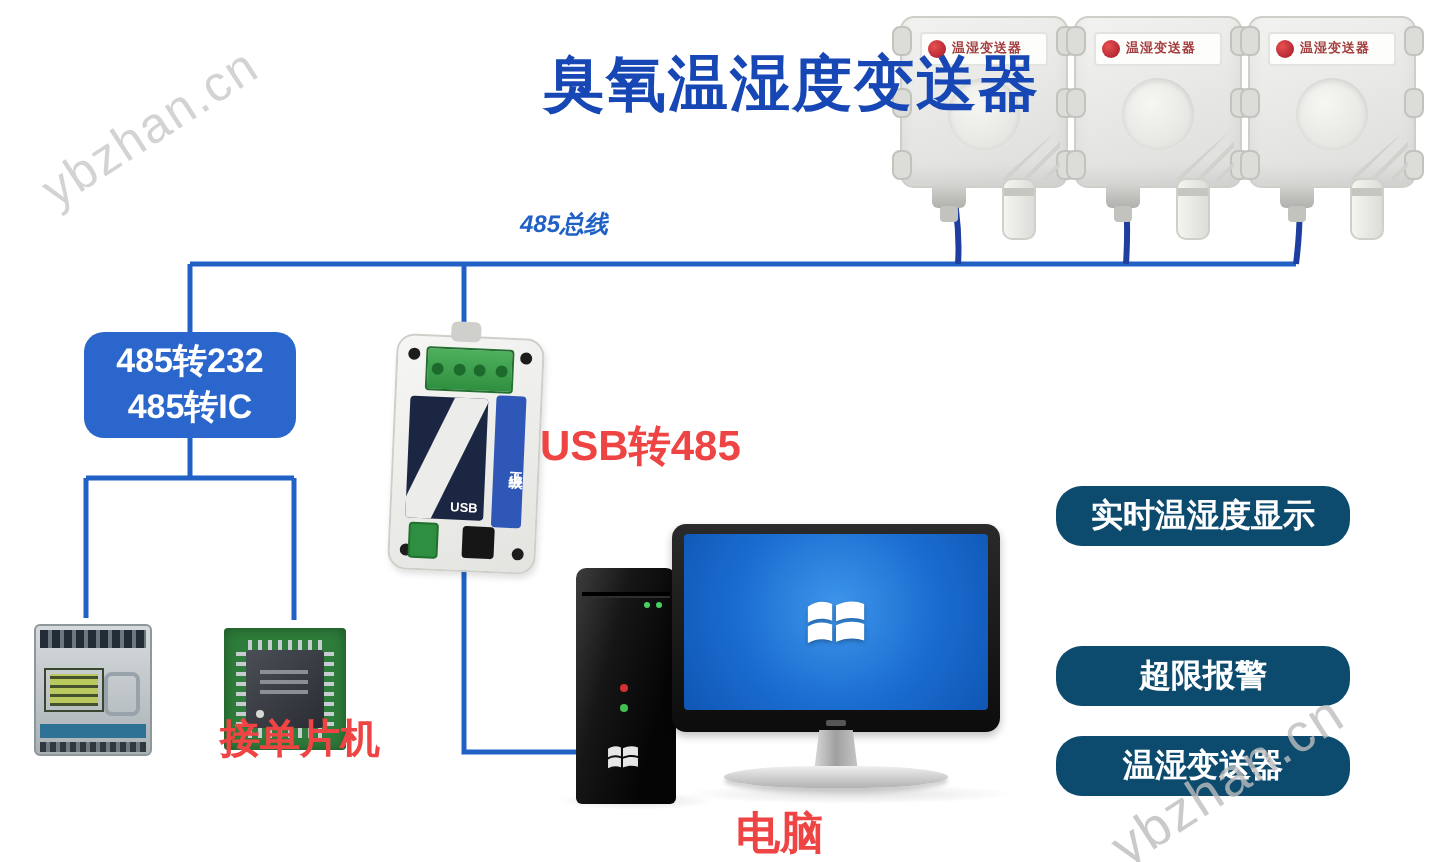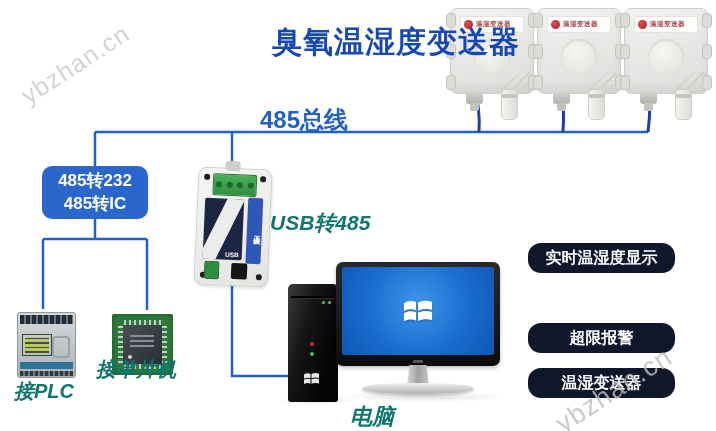--- a/index.html
+++ b/index.html
@@ -16,7 +16,7 @@
   
   .title{position:absolute;left:272px;top:22px;font-size:30px;font-weight:bold;color:#1747b5;
          letter-spacing:1px;z-index:3;}
-  .bus-label{position:absolute;left:260px;top:104px;font-size:24px;font-weight:bold;color:#2161c6;z-index:3;}
+  .bus-label{position:absolute;left:260px;top:104px;font-size:12px;font-weight:bold;color:#2161c6;z-index:3;font-style:italic;}
   .blue-label{position:absolute;font-weight:bold;color:#0f766e;z-index:3;text-align:left;font-style:italic;}
 
   

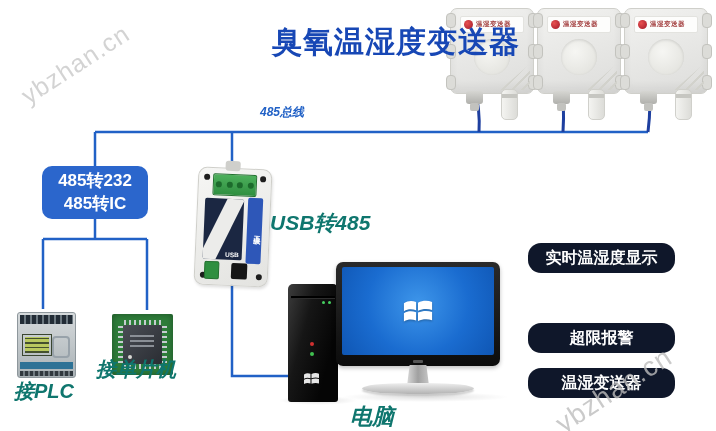--- a/index.html
+++ b/index.html
@@ -17,7 +17,7 @@
   .title{position:absolute;left:272px;top:22px;font-size:30px;font-weight:bold;color:#1747b5;
          letter-spacing:1px;z-index:3;}
   .bus-label{position:absolute;left:260px;top:104px;font-size:12px;font-weight:bold;color:#2161c6;z-index:3;font-style:italic;}
-  .blue-label{position:absolute;font-weight:bold;color:#0f766e;z-index:3;text-align:left;font-style:italic;}
+  .blue-label{position:absolute;font-weight:bold;color:#ef4444;z-index:3;text-align:right;}
 
   
   .conv-box{position:absolute;left:42px;top:166px;width:106px;height:53px;background:#2b66cc;

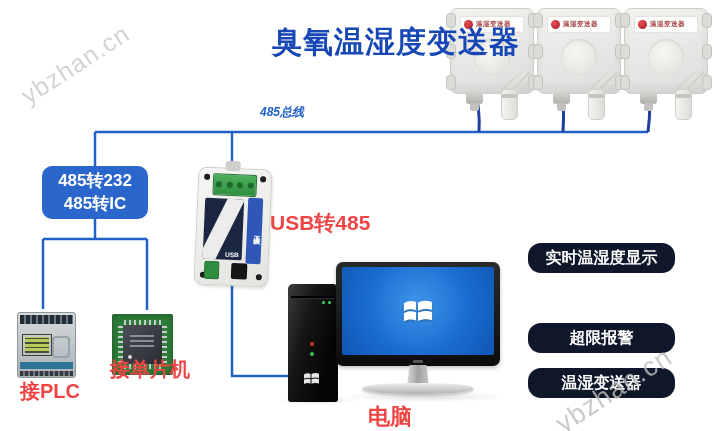--- a/index.html
+++ b/index.html
@@ -23,7 +23,7 @@
   .conv-box{position:absolute;left:42px;top:166px;width:106px;height:53px;background:#2b66cc;
             border-radius:10px;color:#fff;font-weight:bold;font-size:17px;display:flex;
             flex-direction:column;justify-content:center;align-items:center;line-height:1.35;z-index:2;}
-  .feature-btn{position:absolute;left:528px;width:147px;height:30px;background:#0f172a;border-radius:13px;
+  .feature-btn{position:absolute;left:528px;width:147px;height:30px;background:#0c4a6e;border-radius:13px;
                color:#fff;font-weight:bold;font-size:16px;display:flex;align-items:center;
                justify-content:center;z-index:2;}
 

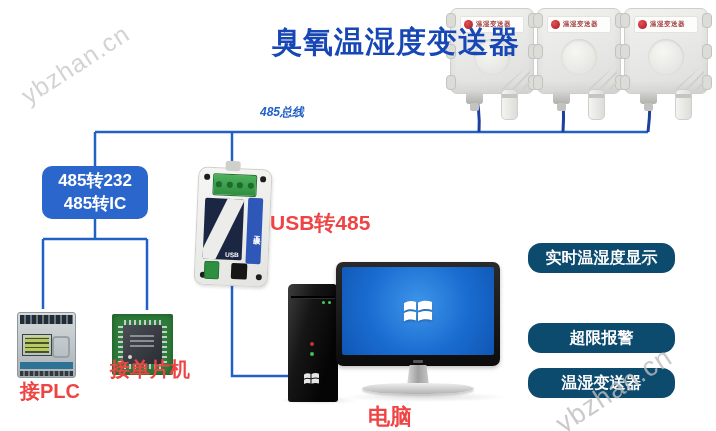--- a/index.html
+++ b/index.html
@@ -238,7 +238,6 @@
     <div class="plc-teal"></div>
     <div class="plc-term-bot"></div>
   </div>
-  <div class="blue-label" style="left:14px;top:378px;width:66px;font-size:20px;">接PLC</div>
 
   <div class="mcu">
     <div class="pins-h" style="top:6px;"></div>

